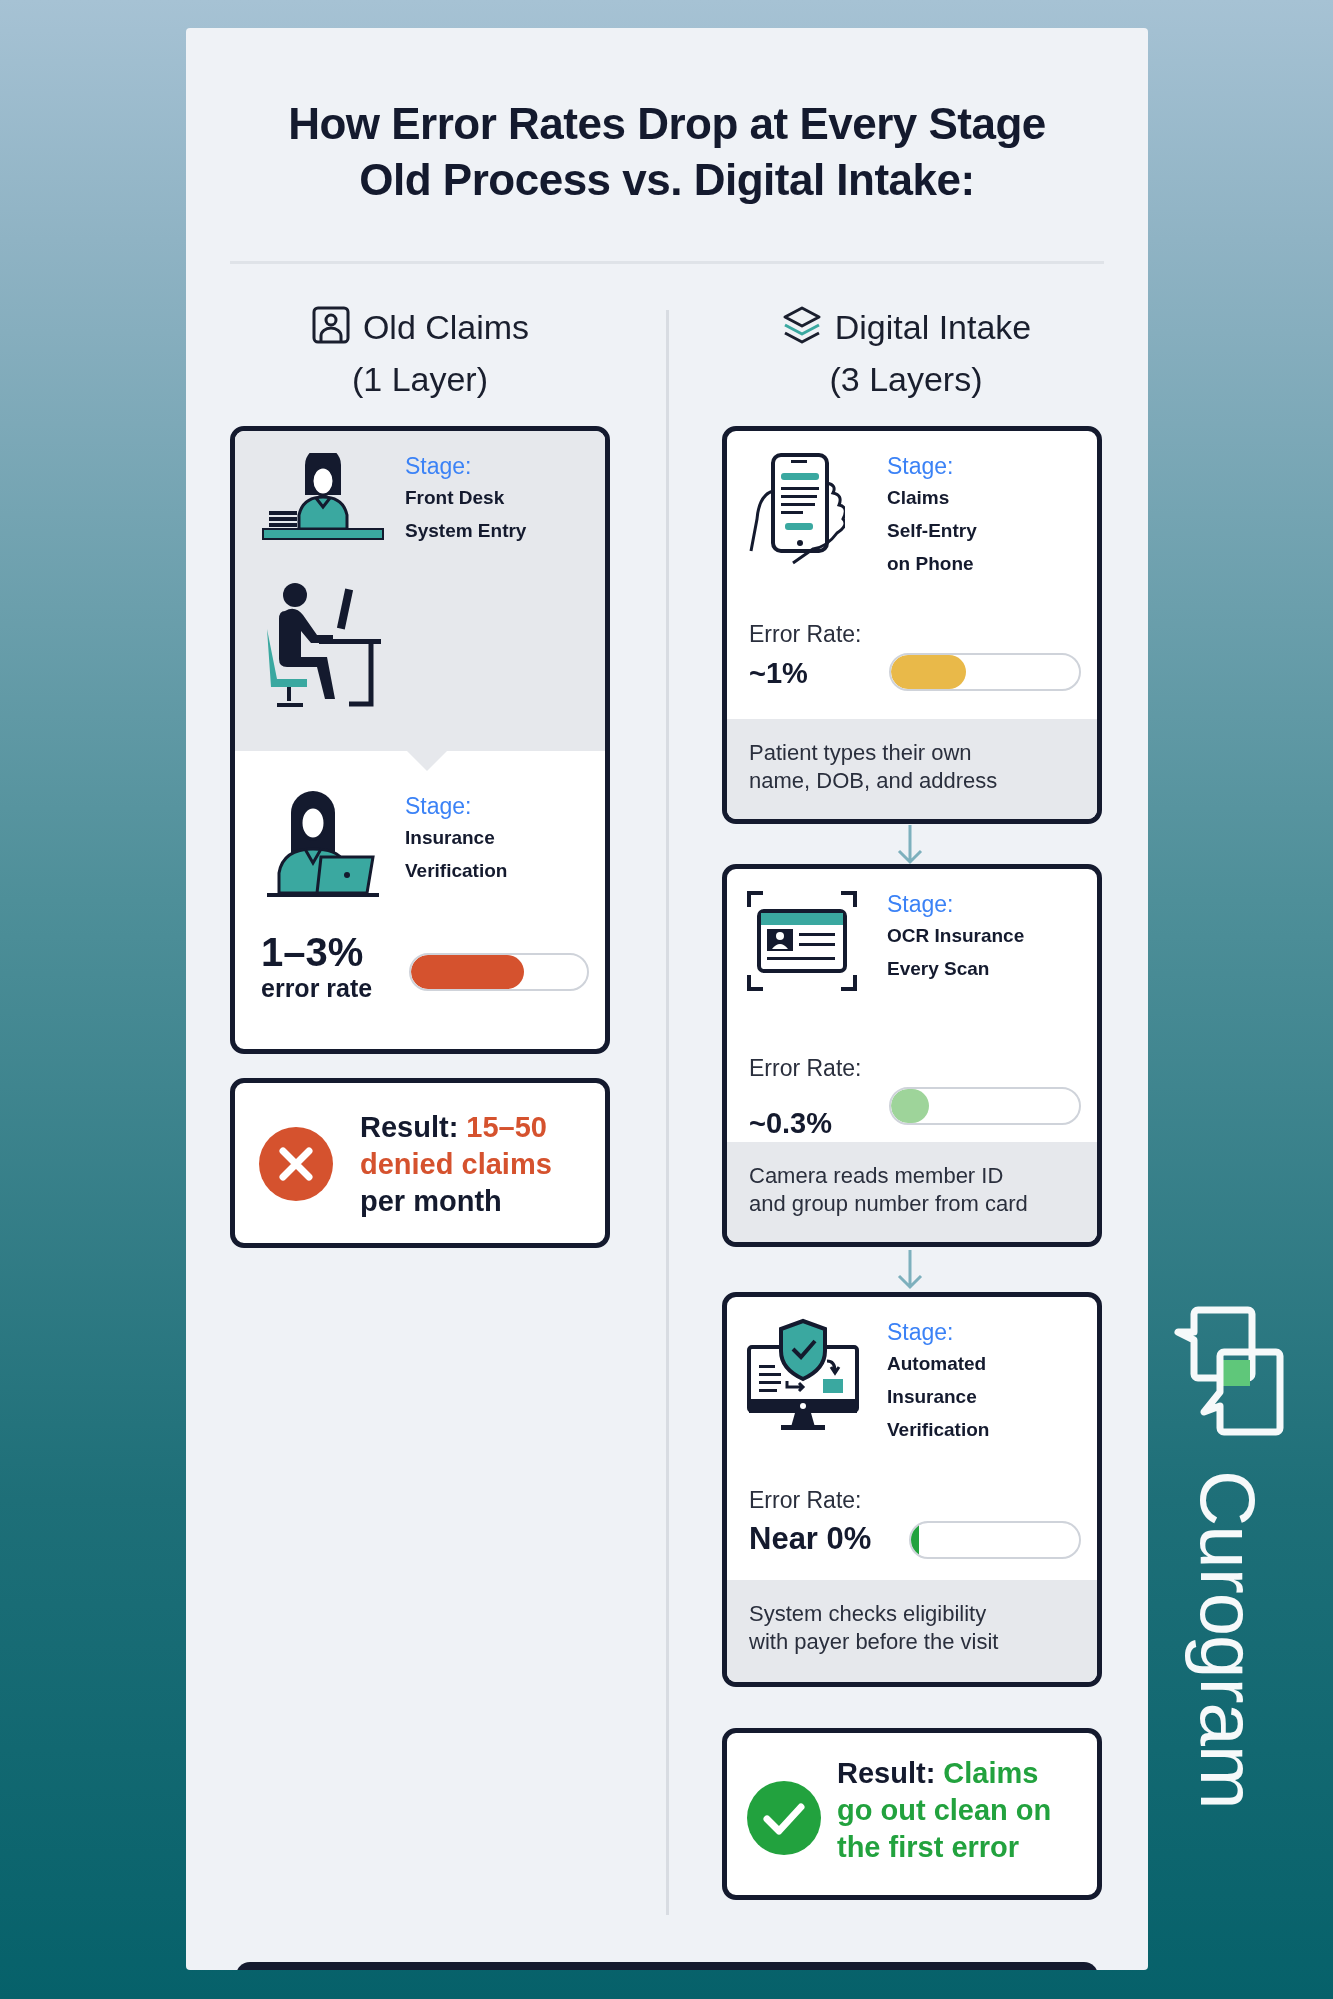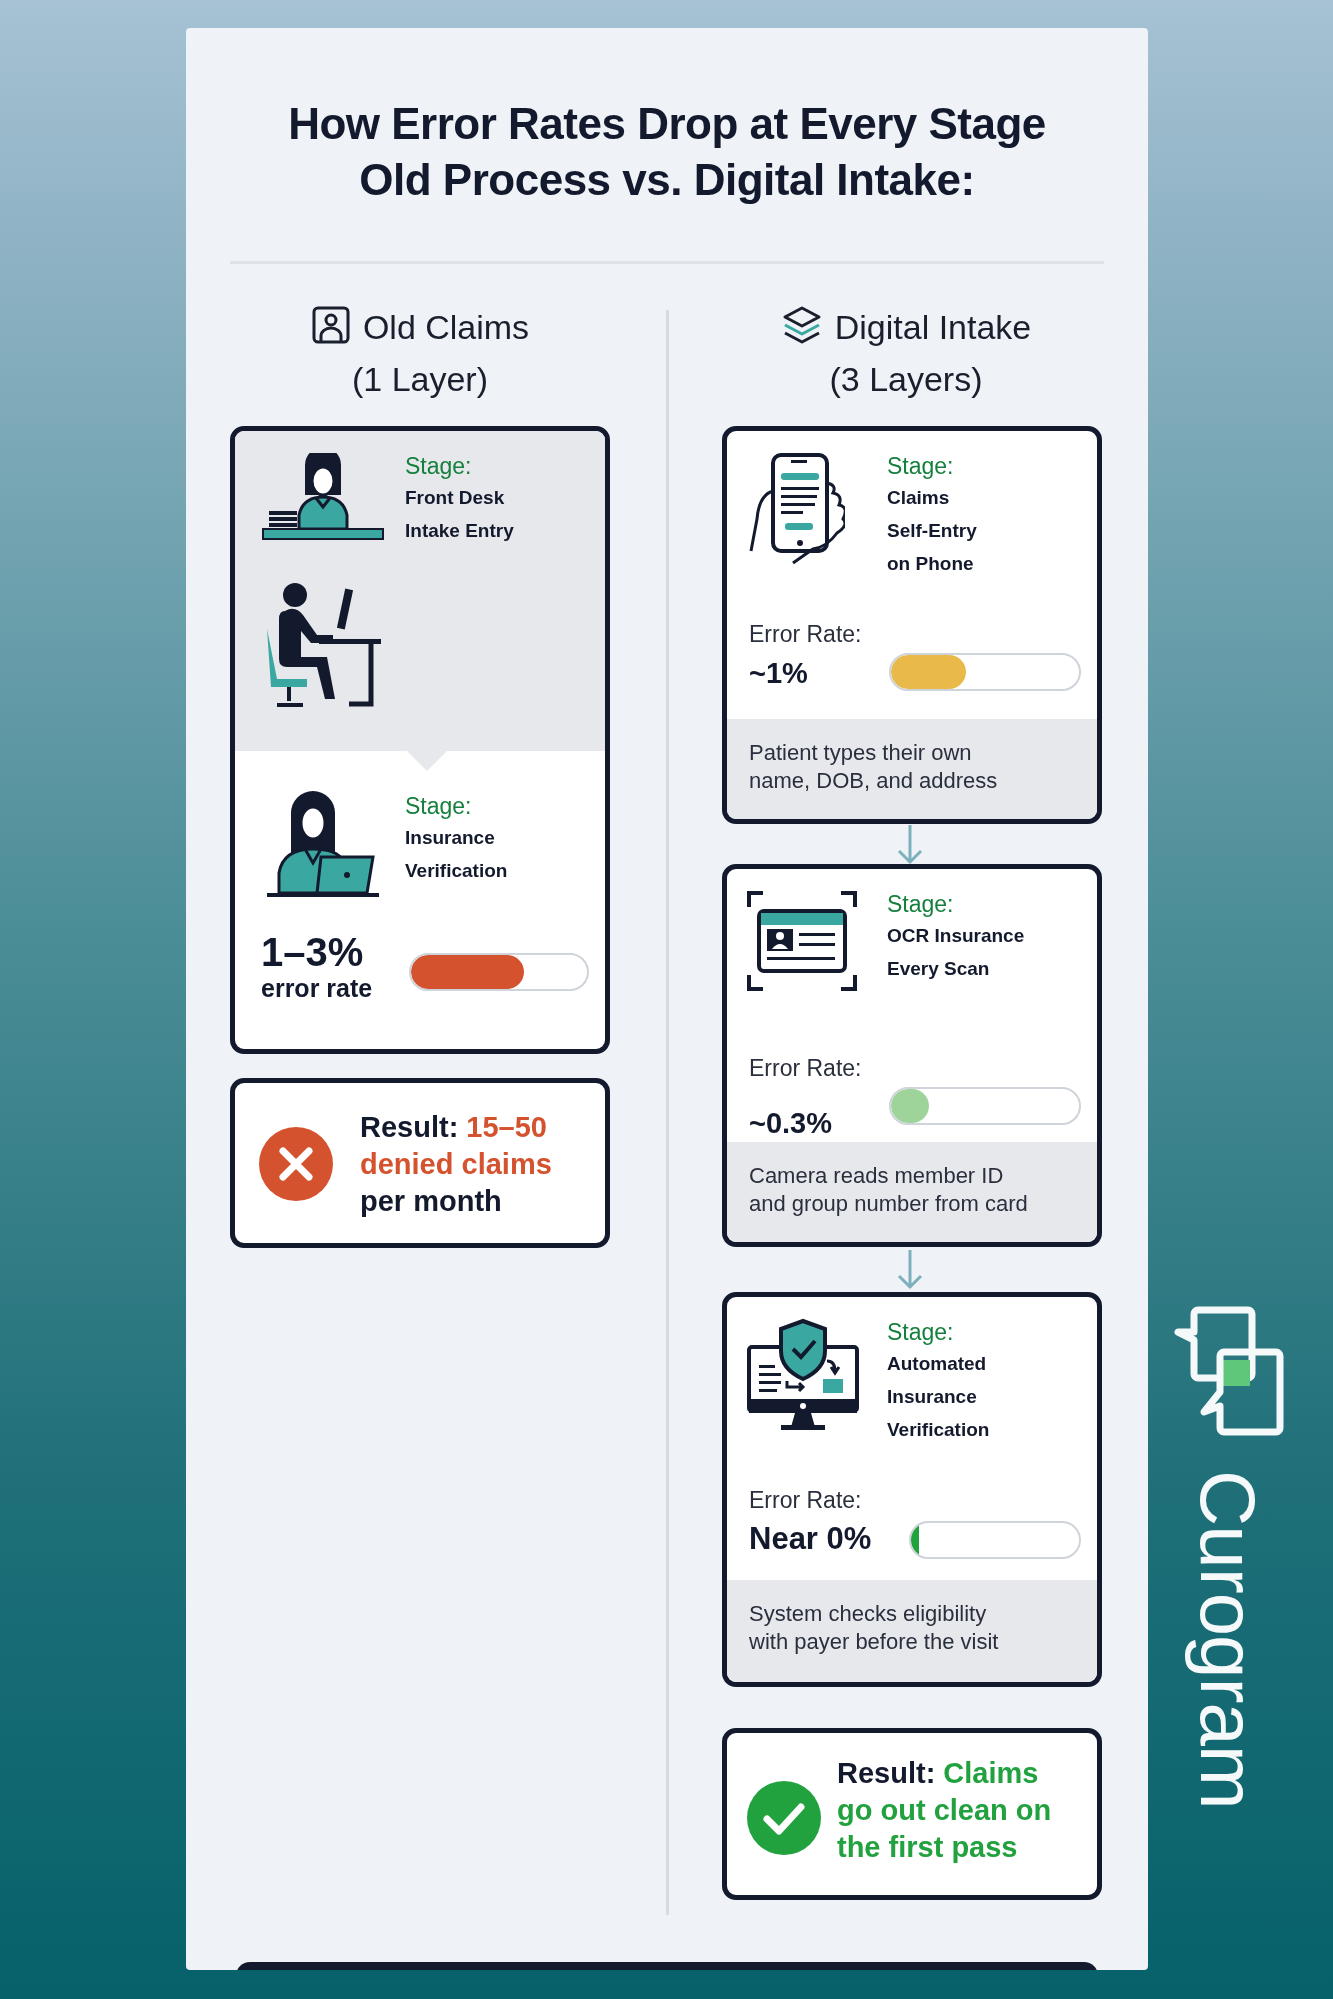--- a/index.html
+++ b/index.html
@@ -38,7 +38,7 @@
   .card {
     position: absolute; border: 5px solid #141a2e; border-radius: 14px; background: #ffffff; overflow: hidden;
   }
-  .stage-label { font-size: 23px; color: #15803d; line-height: 30px; }
+  .stage-label { font-size: 23px; color: #3b82f6; line-height: 30px; }
   .stage-name { font-size: 19px; font-weight: 700; color: #141a2e; line-height: 33px; }
 
   

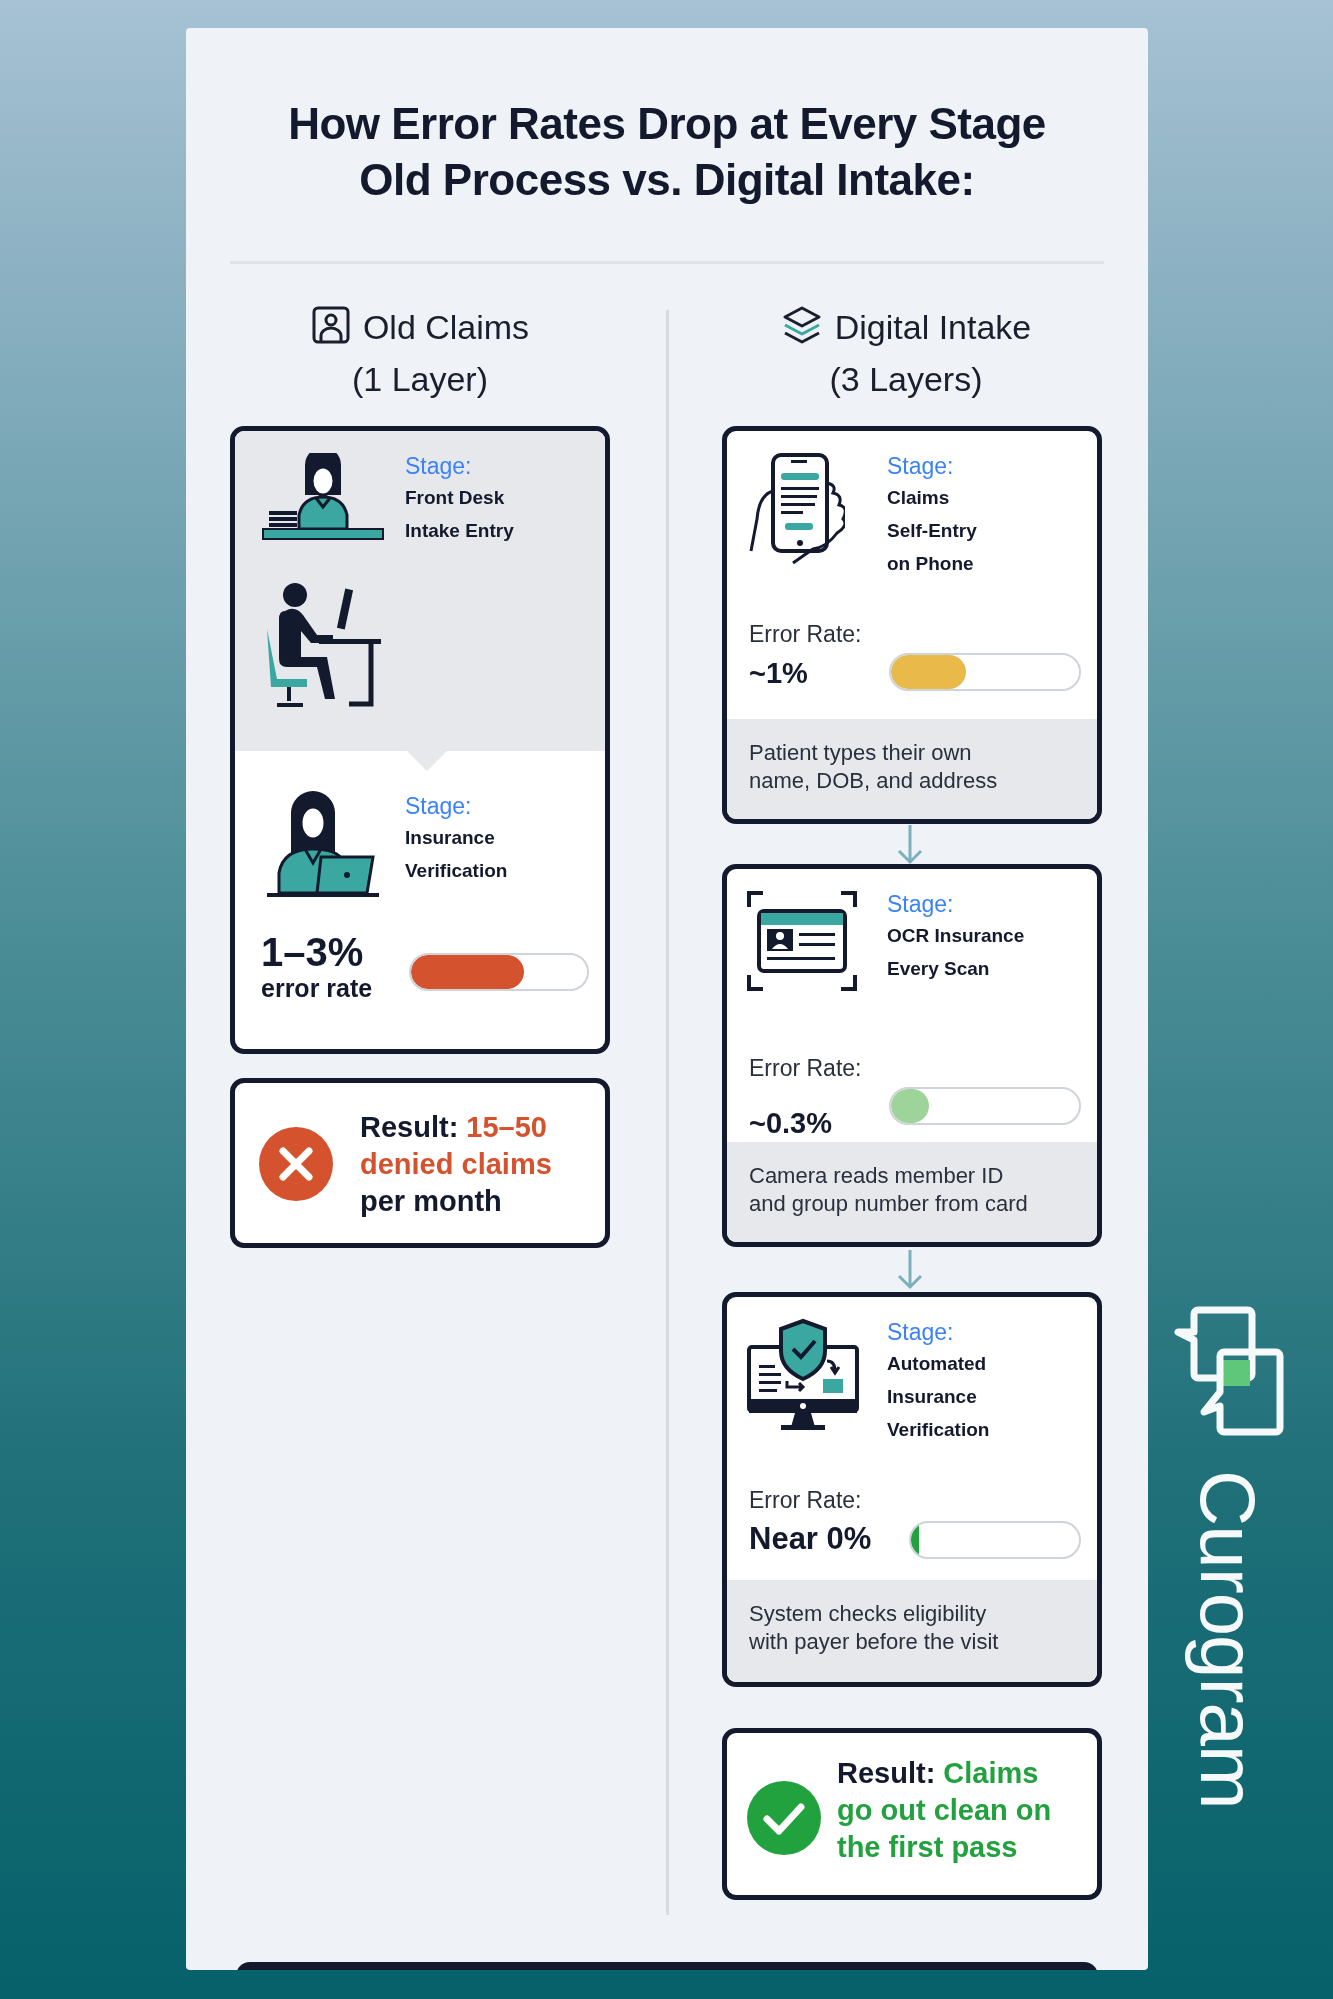--- a/index.html
+++ b/index.html
@@ -163,7 +163,7 @@
     <div class="old-s1">
       <div class="stage-label">Stage:</div>
       <div class="stage-name">Front Desk</div>
-      <div class="stage-name">Intake Entry</div>
+      <div class="stage-name">System Entry</div>
     </div>
 
     <div class="old-icon2">

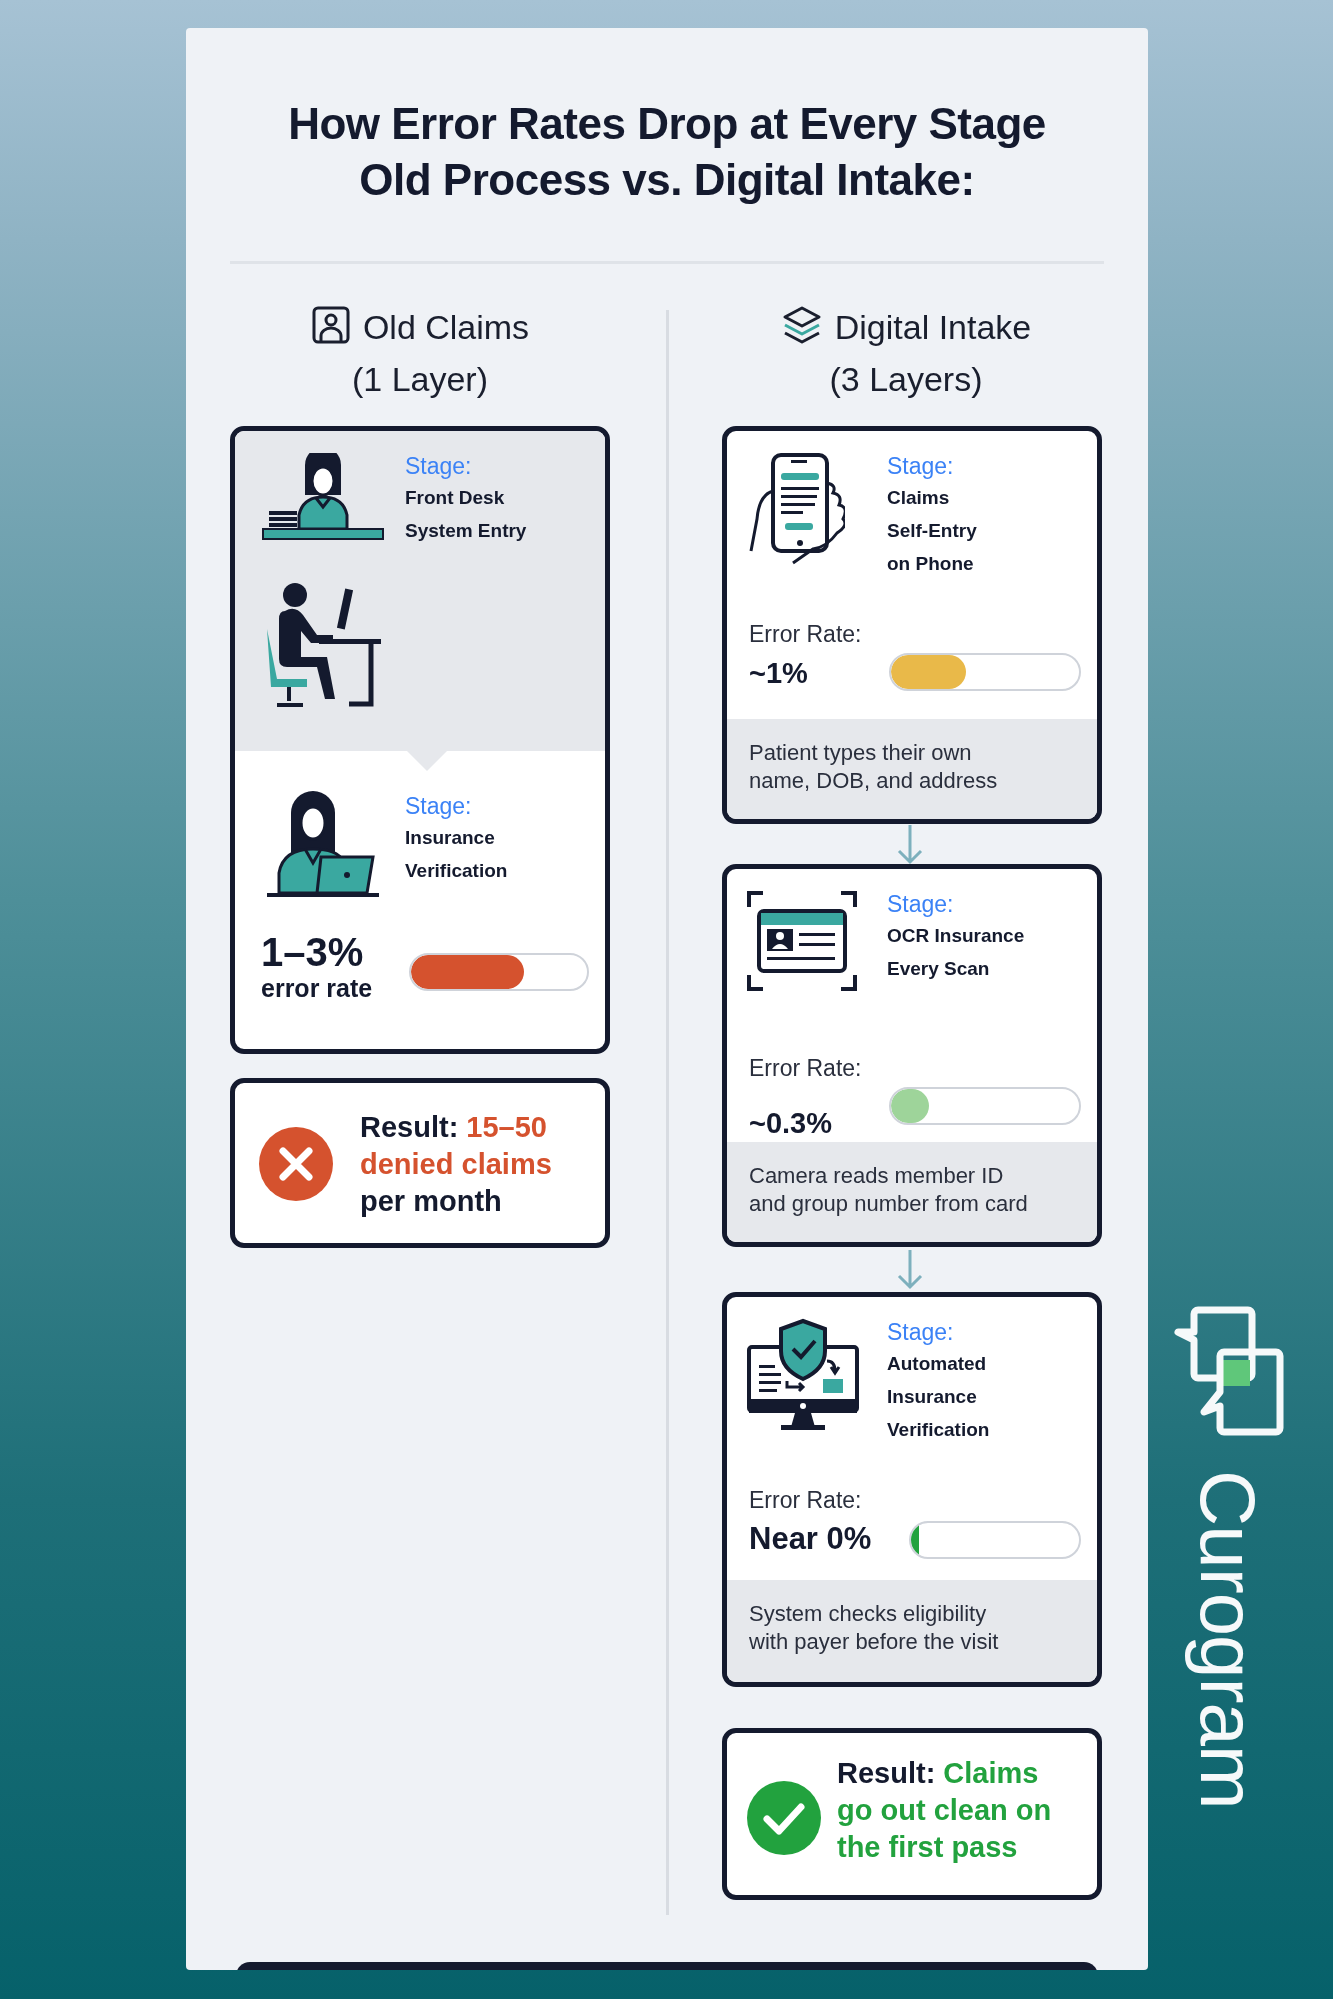--- a/index.html
+++ b/index.html
@@ -332,7 +332,7 @@
     <div class="txt">
       <div><span style="color:#141a2e">Result:</span> <span style="color:#22a23e">Claims</span></div>
       <div style="color:#22a23e">go out clean on</div>
-      <div style="color:#22a23e">the first pass</div>
+      <div style="color:#22a23e">the first error</div>
     </div>
   </div>
 

